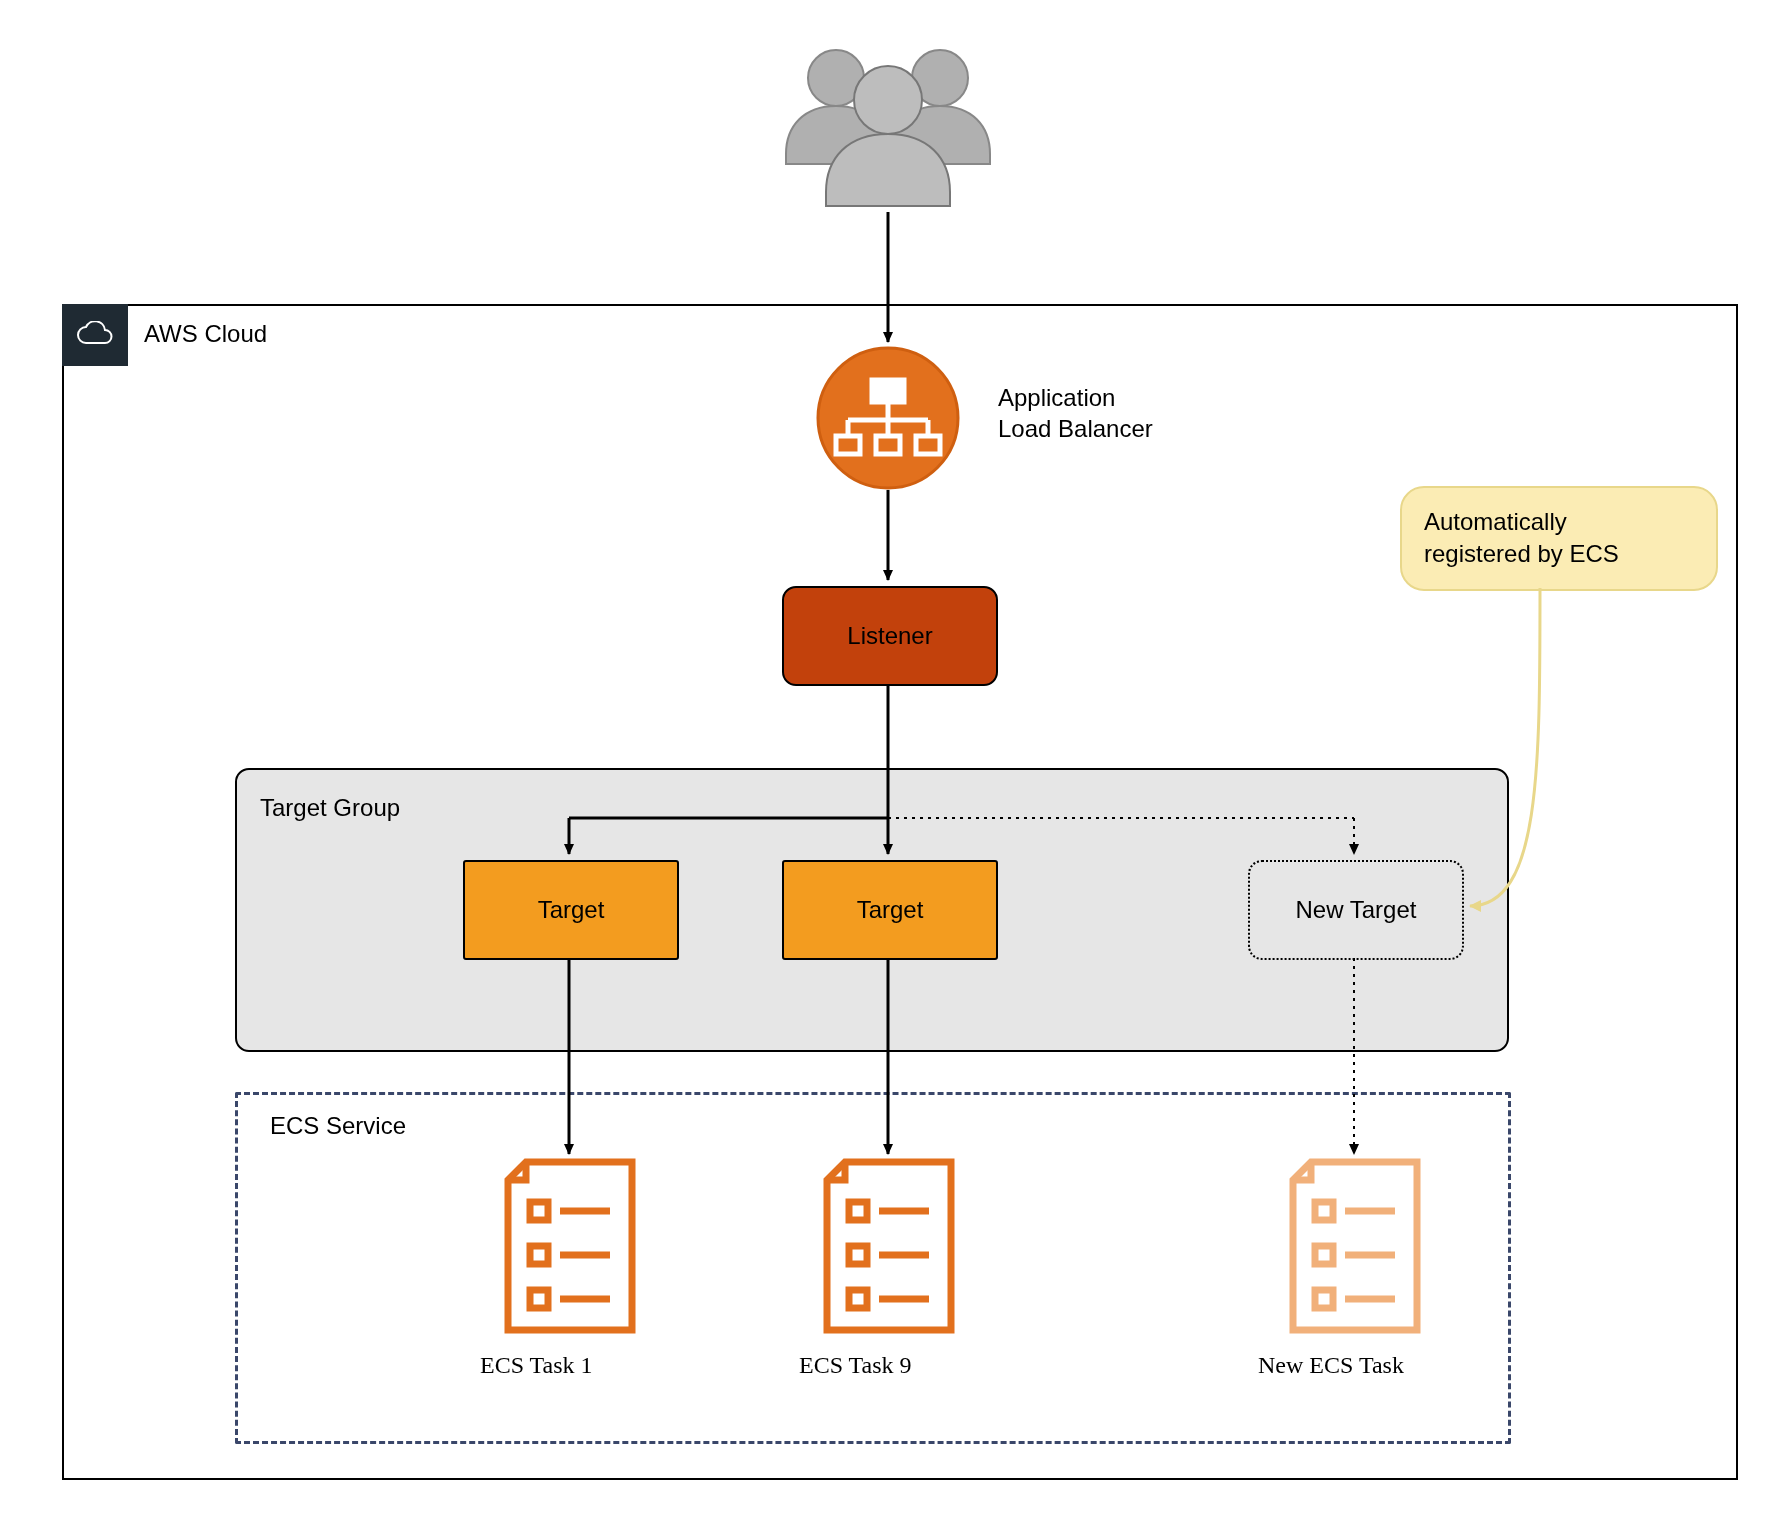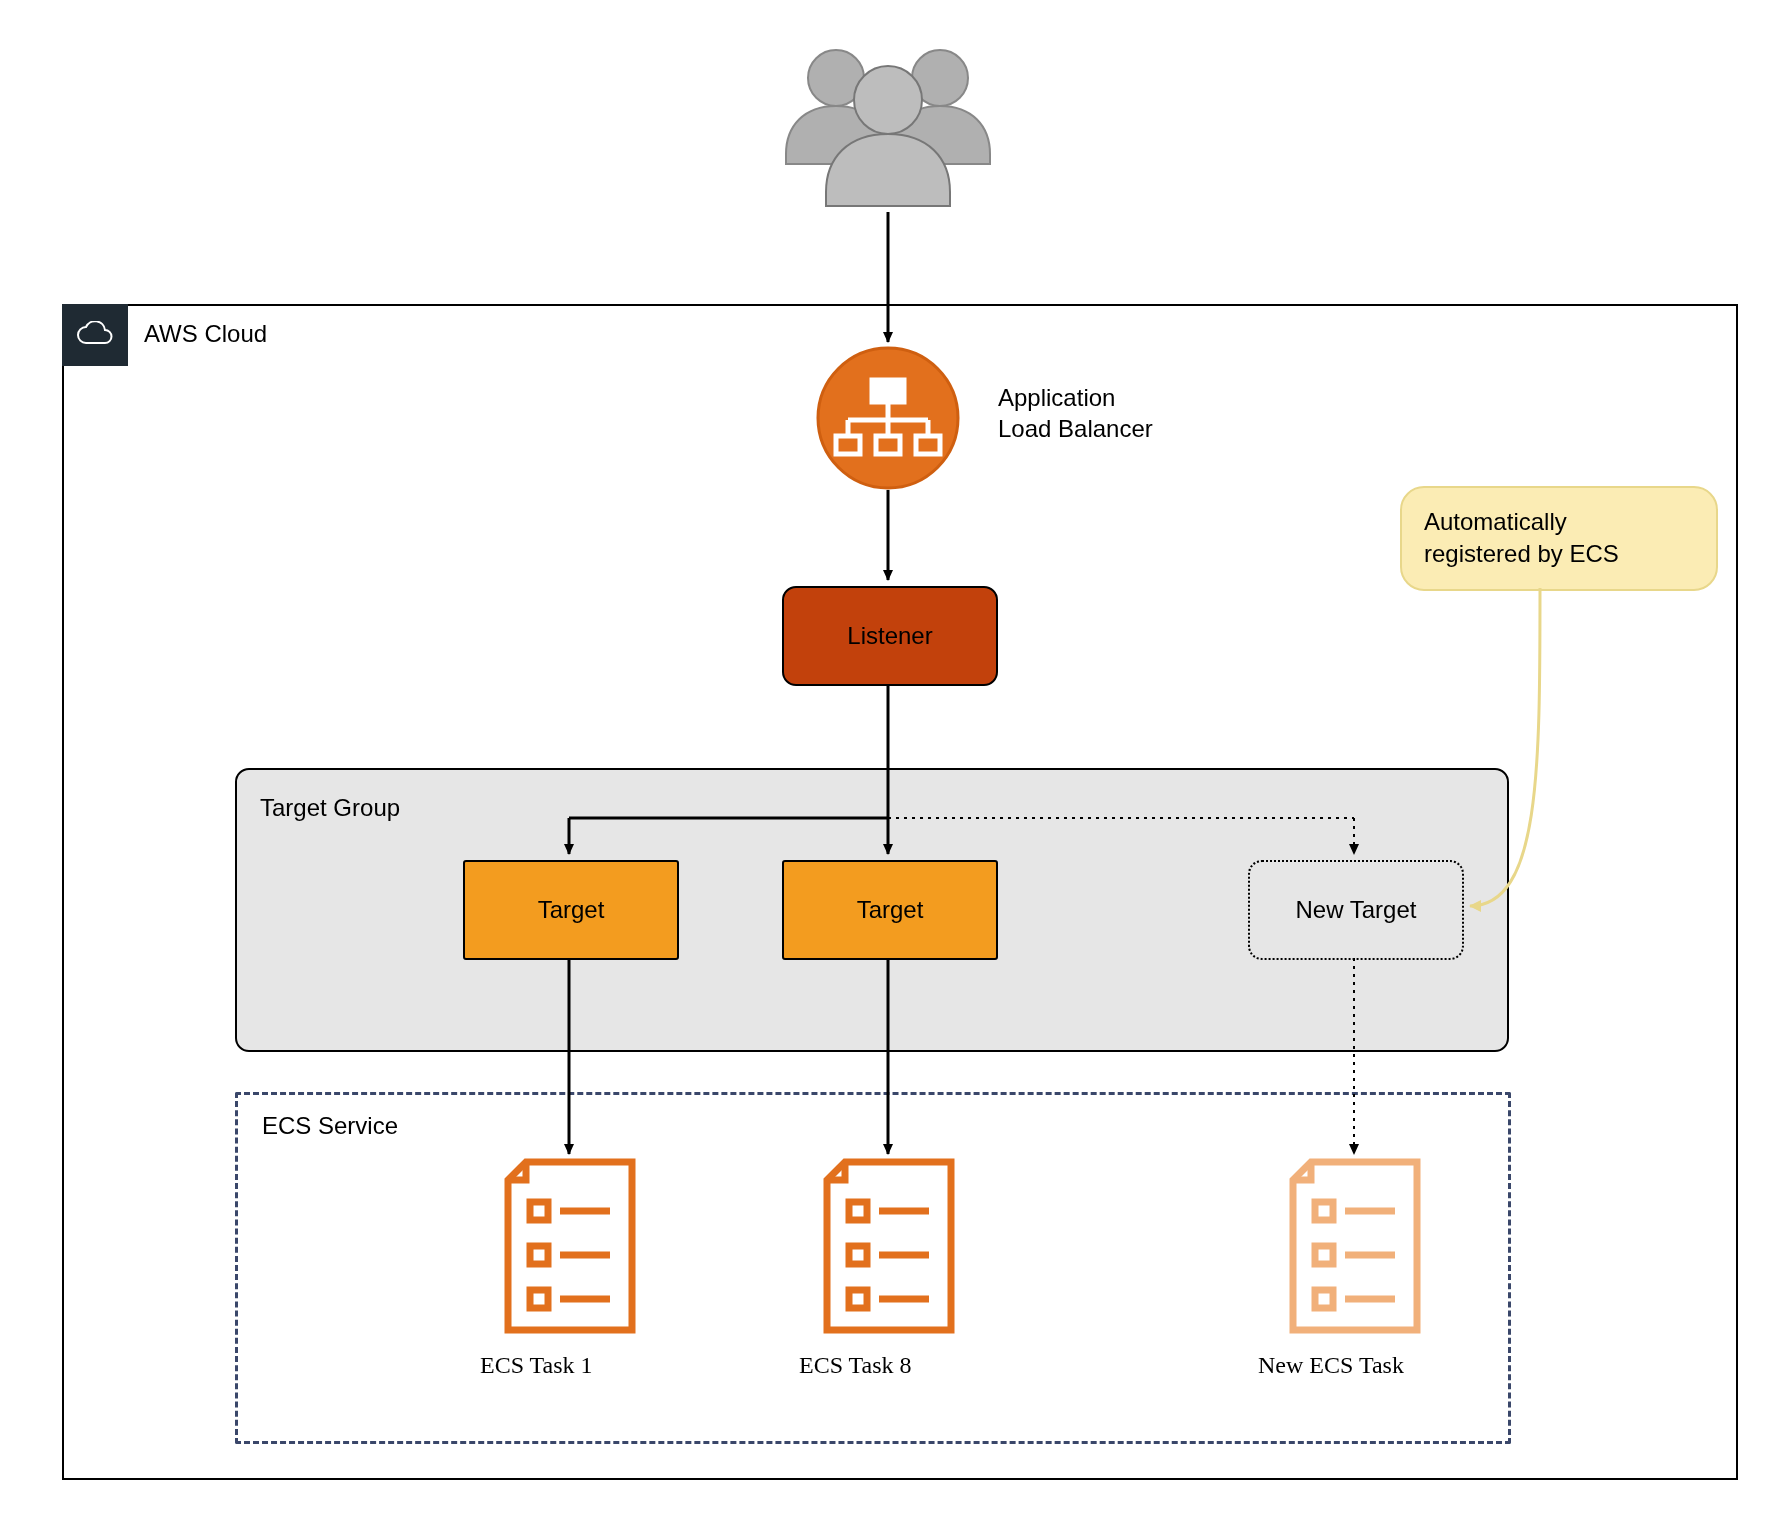--- a/index.html
+++ b/index.html
@@ -108,7 +108,7 @@
   <div class="left-label" style="left:260px; top:786px;margin-top:8px;">Target Group</div>
 
   <div class="ecs-box" style="left:235px; top:1092px; width:1270px; height:346px;"></div>
-  <div class="left-label" style="left:262px; top:1112px;">ECS Service</div>
+  <div class="left-label" style="left:270px; top:1112px;">ECS Service</div>
 
   <div class="box-listener" style="left:782px; top:586px; width:212px; height:96px;">
     <span>Listener</span>

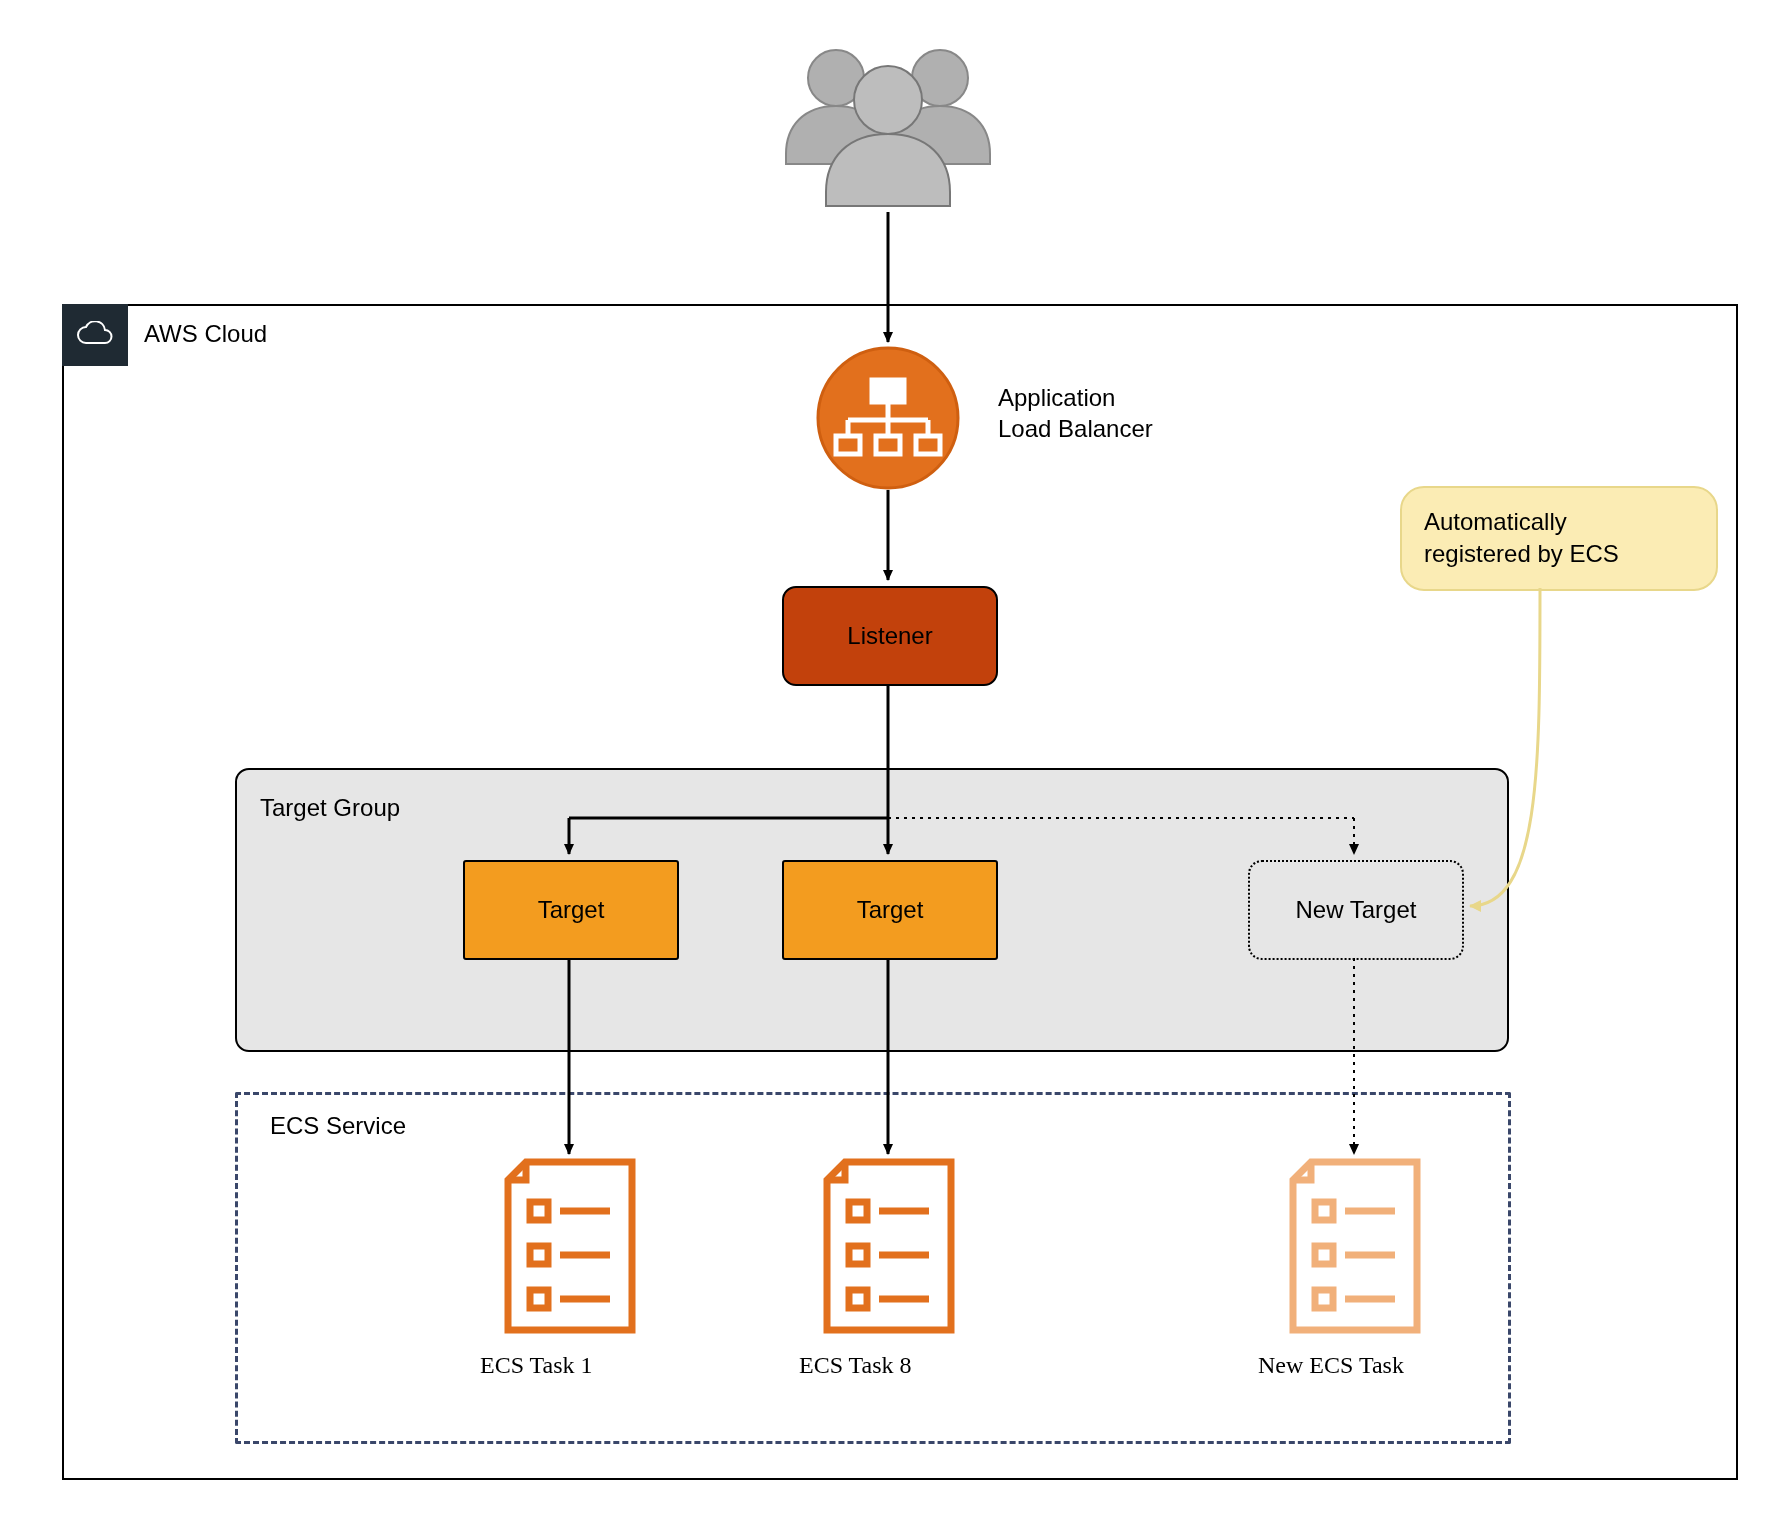--- a/index.html
+++ b/index.html
@@ -135,7 +135,7 @@
   </div>
 
   <div class="node-label" style="left:480px; top:1352px; width:180px;">ECS Task 1</div>
-  <div class="node-label" style="left:799px; top:1352px; width:180px;">ECS Task 8</div>
+  <div class="node-label" style="left:799px; top:1352px; width:180px;">ECS Task 9</div>
   <div class="node-label" style="left:1258px; top:1352px; width:200px;">New ECS Task</div>
 
   <svg class="diagram-svg" viewBox="0 0 1787 1538">

